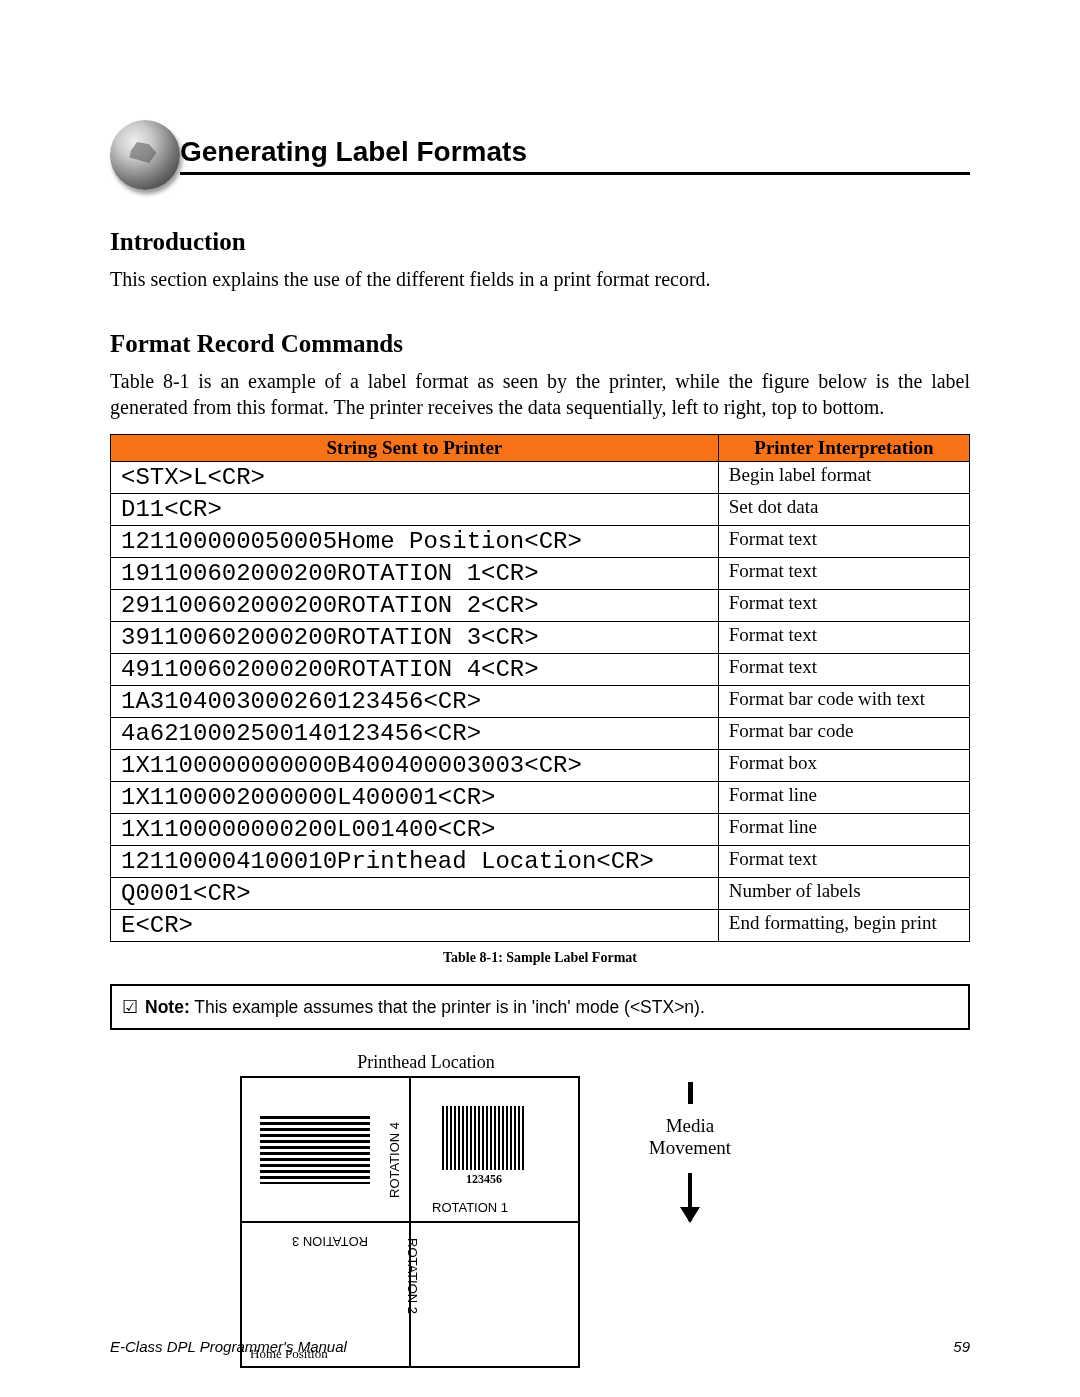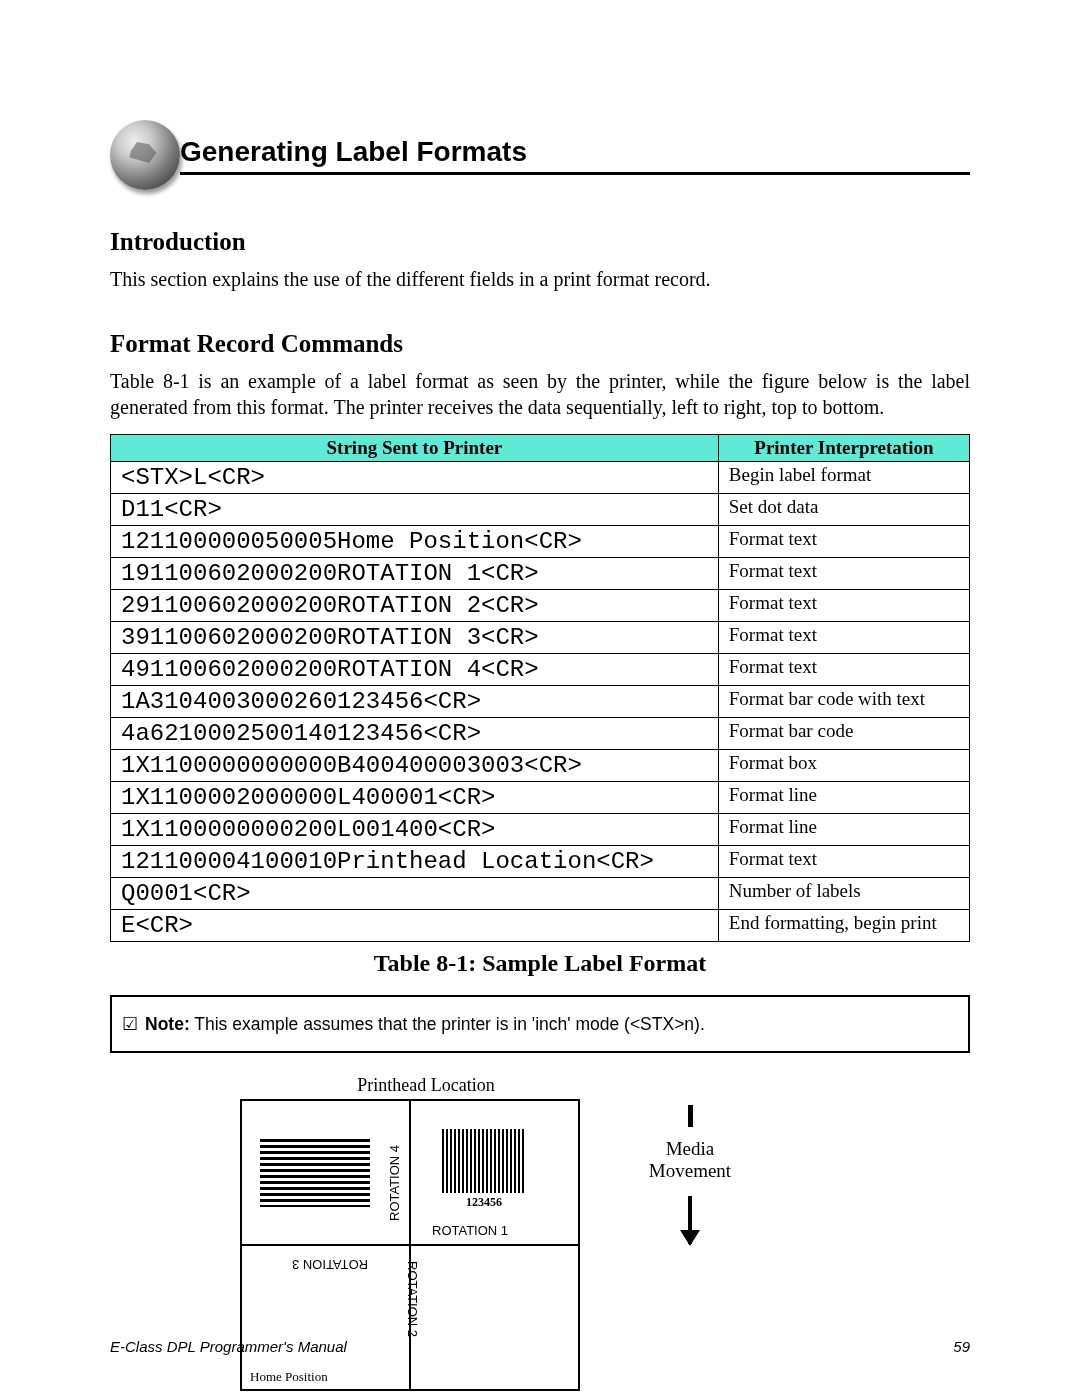--- a/index.html
+++ b/index.html
@@ -79,7 +79,7 @@
     vertical-align: top;
   }
   table.cmd th {
-    background: #5eead4;
+    background: #f97316;
     font-weight: bold;
   }
   table.cmd td.mono {

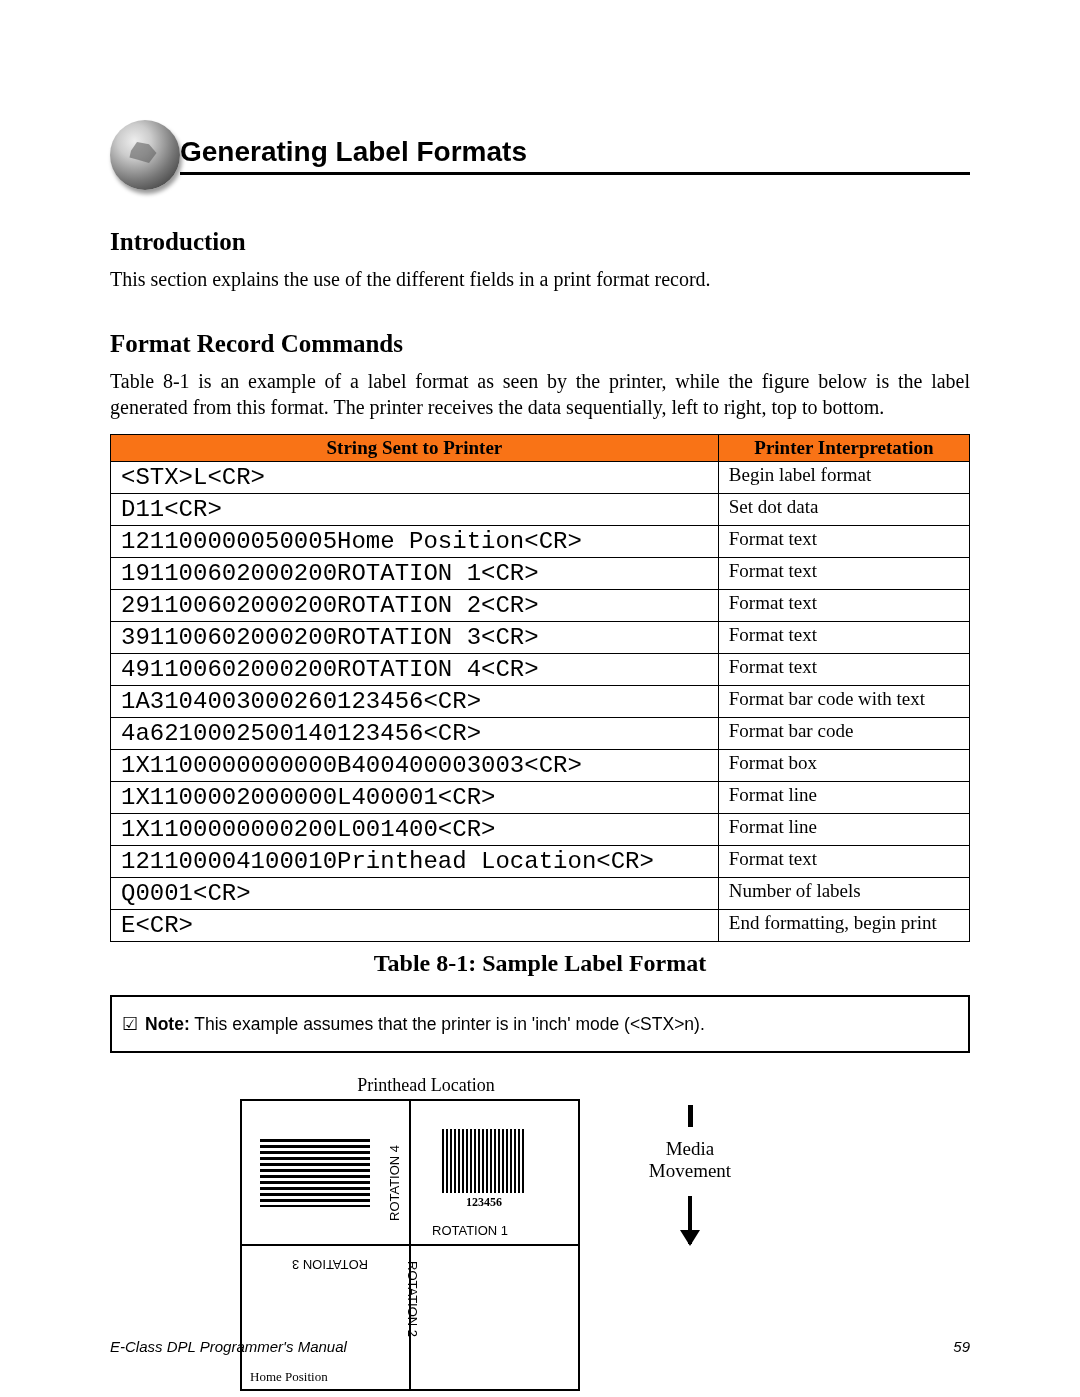--- a/index.html
+++ b/index.html
@@ -90,7 +90,7 @@
   .table-caption {
     text-align: center;
     font-weight: bold;
-    font-size: 24px;
+    font-size: 14px;
     margin: 8px 0 18px 0;
   }
   .note-box {

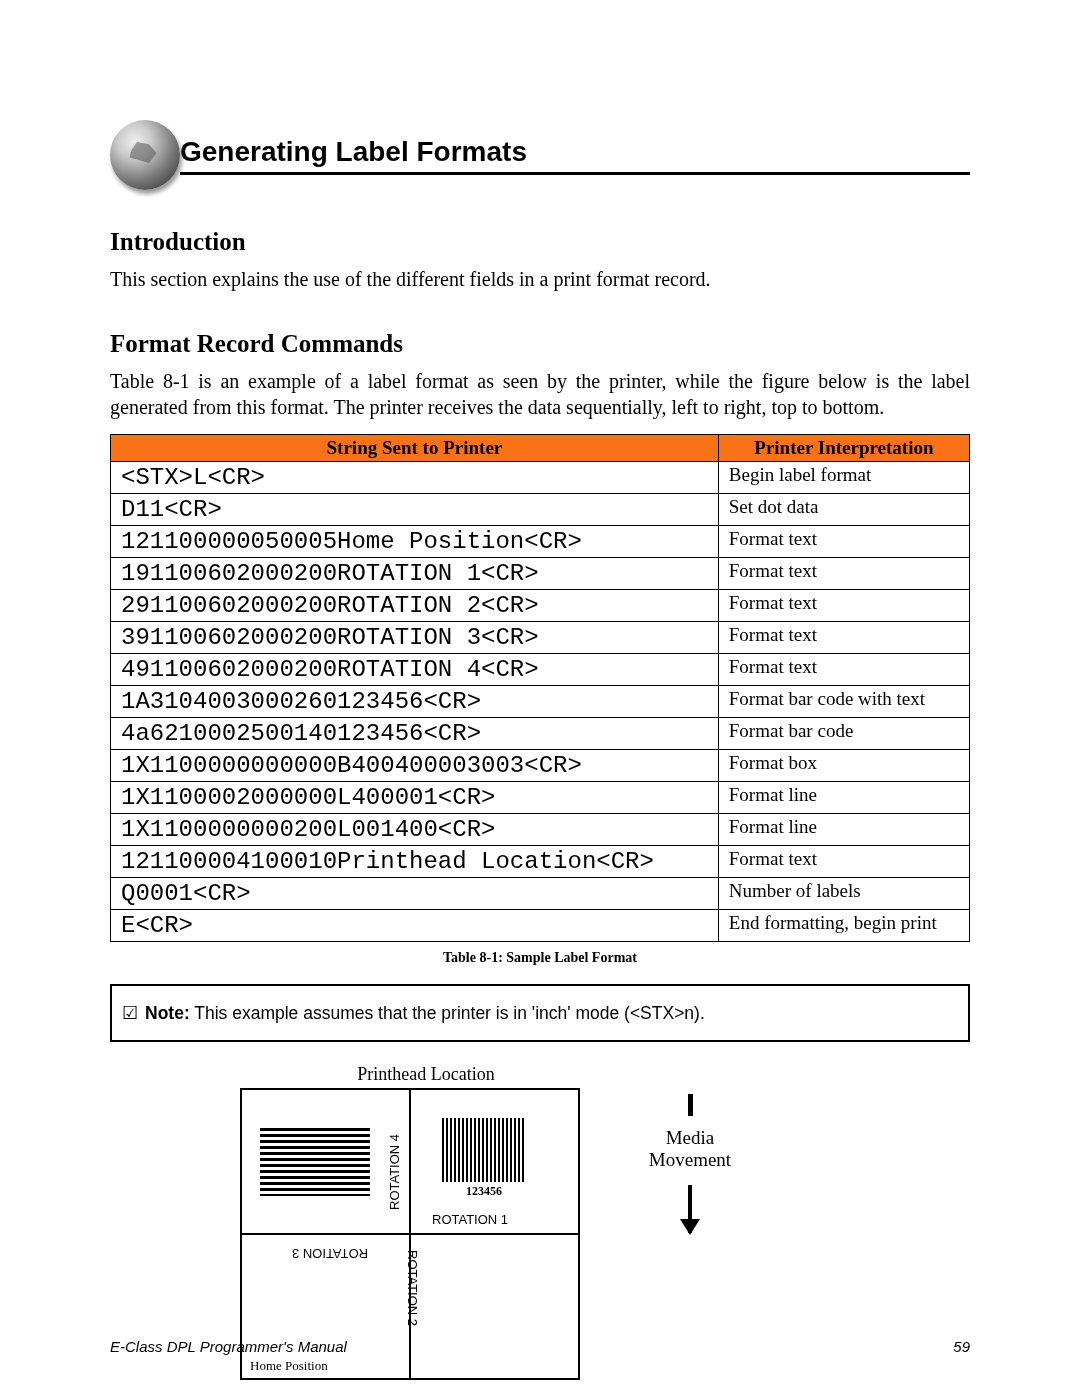--- a/index.html
+++ b/index.html
@@ -95,7 +95,7 @@
   }
   .note-box {
     border: 2.5px solid #000;
-    padding: 16px 10px;
+    padding: 10px 10px;
     font-family: Arial, Helvetica, sans-serif;
     font-size: 17.5px;
   }

